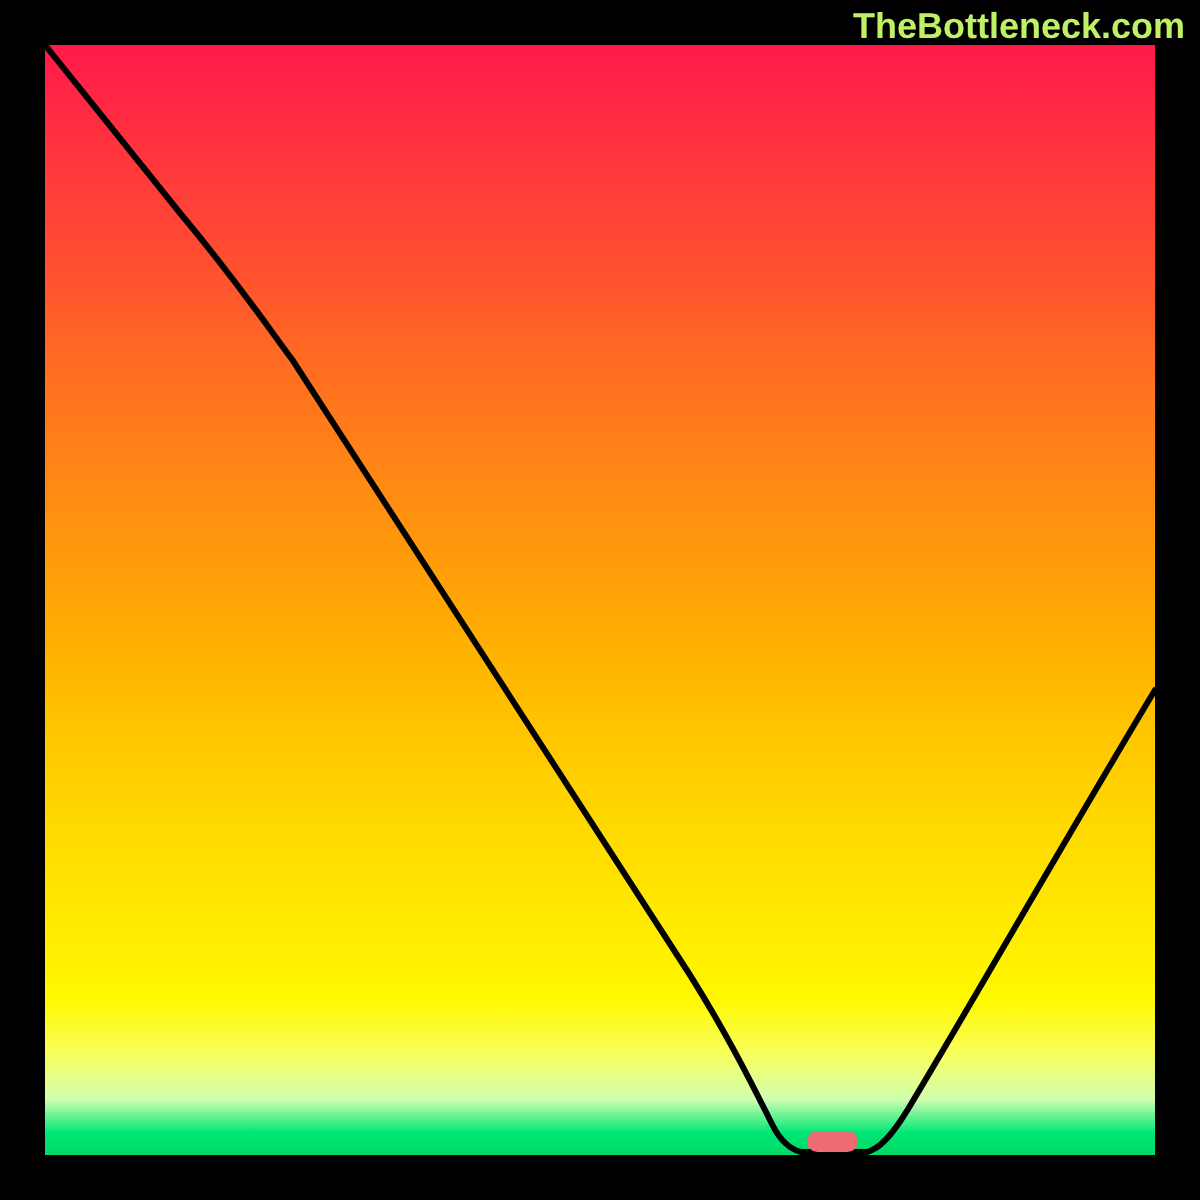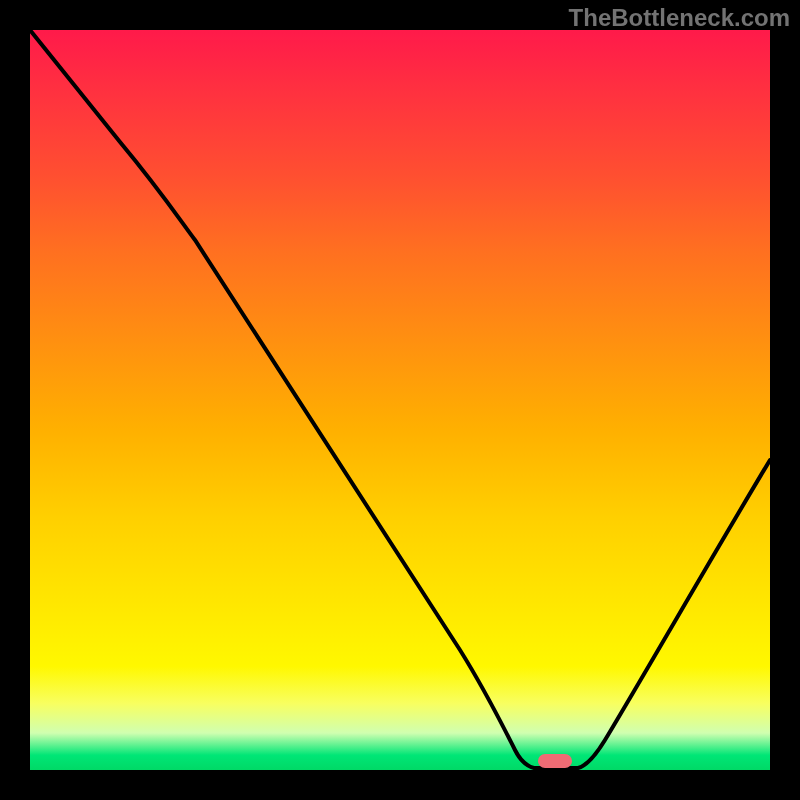--- a/index.html
+++ b/index.html
@@ -15,7 +15,7 @@
     position: absolute;
     top: 4px;
     right: 10px;
-    color: #737373;
+    color: #bef264;
     font-size: 24px;
     font-weight: bold;
     z-index: 10;

